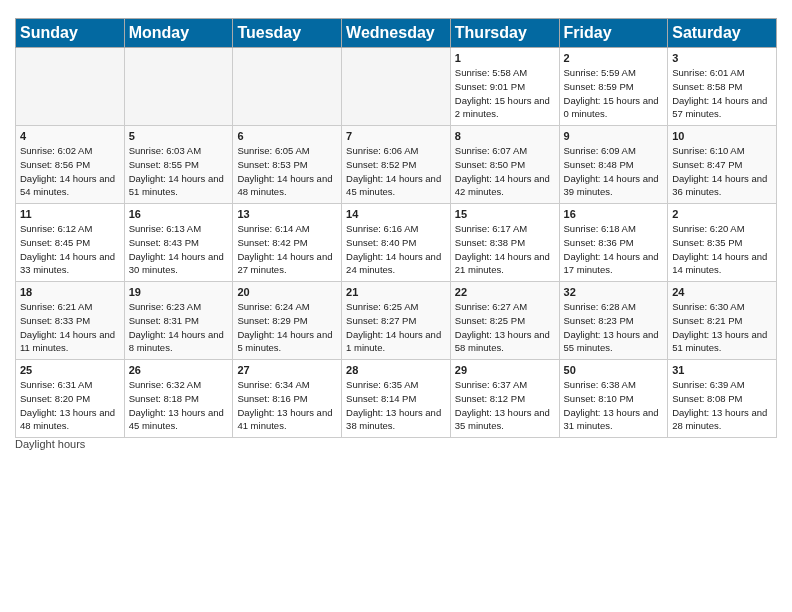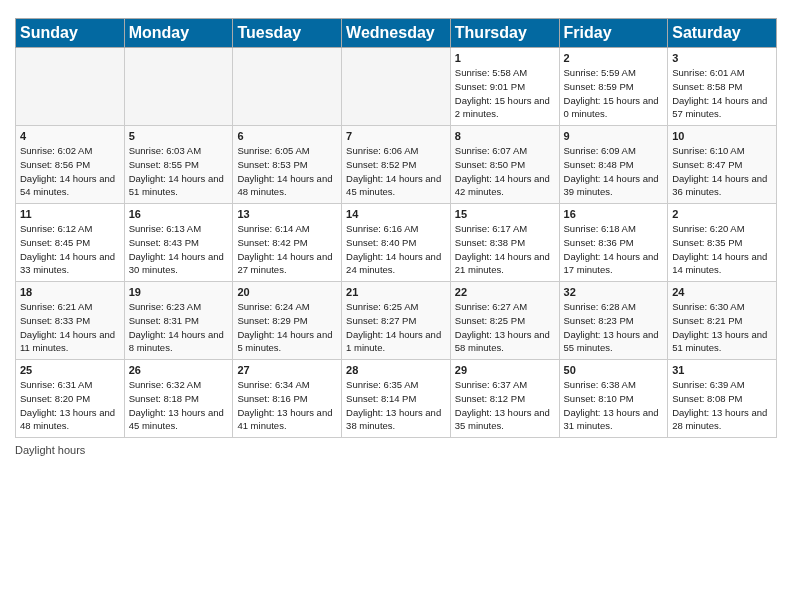--- a/index.html
+++ b/index.html
@@ -89,7 +89,7 @@
       line-height: 1.45;
     }
     .footer {
-      margin-top: 6px;
+      margin-top: 0;
       font-size: 11px;
       color: #444;
     }

